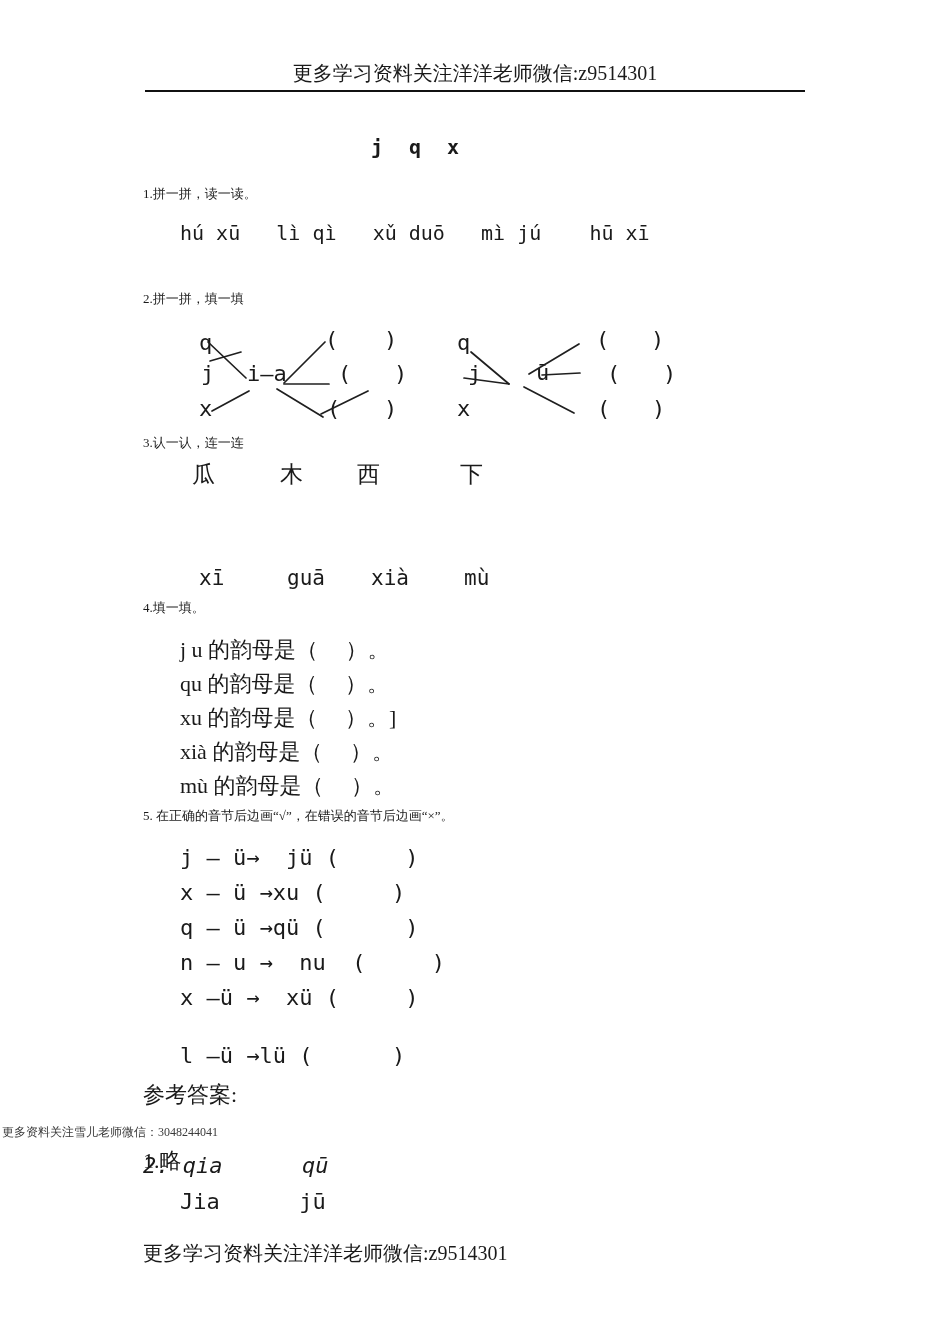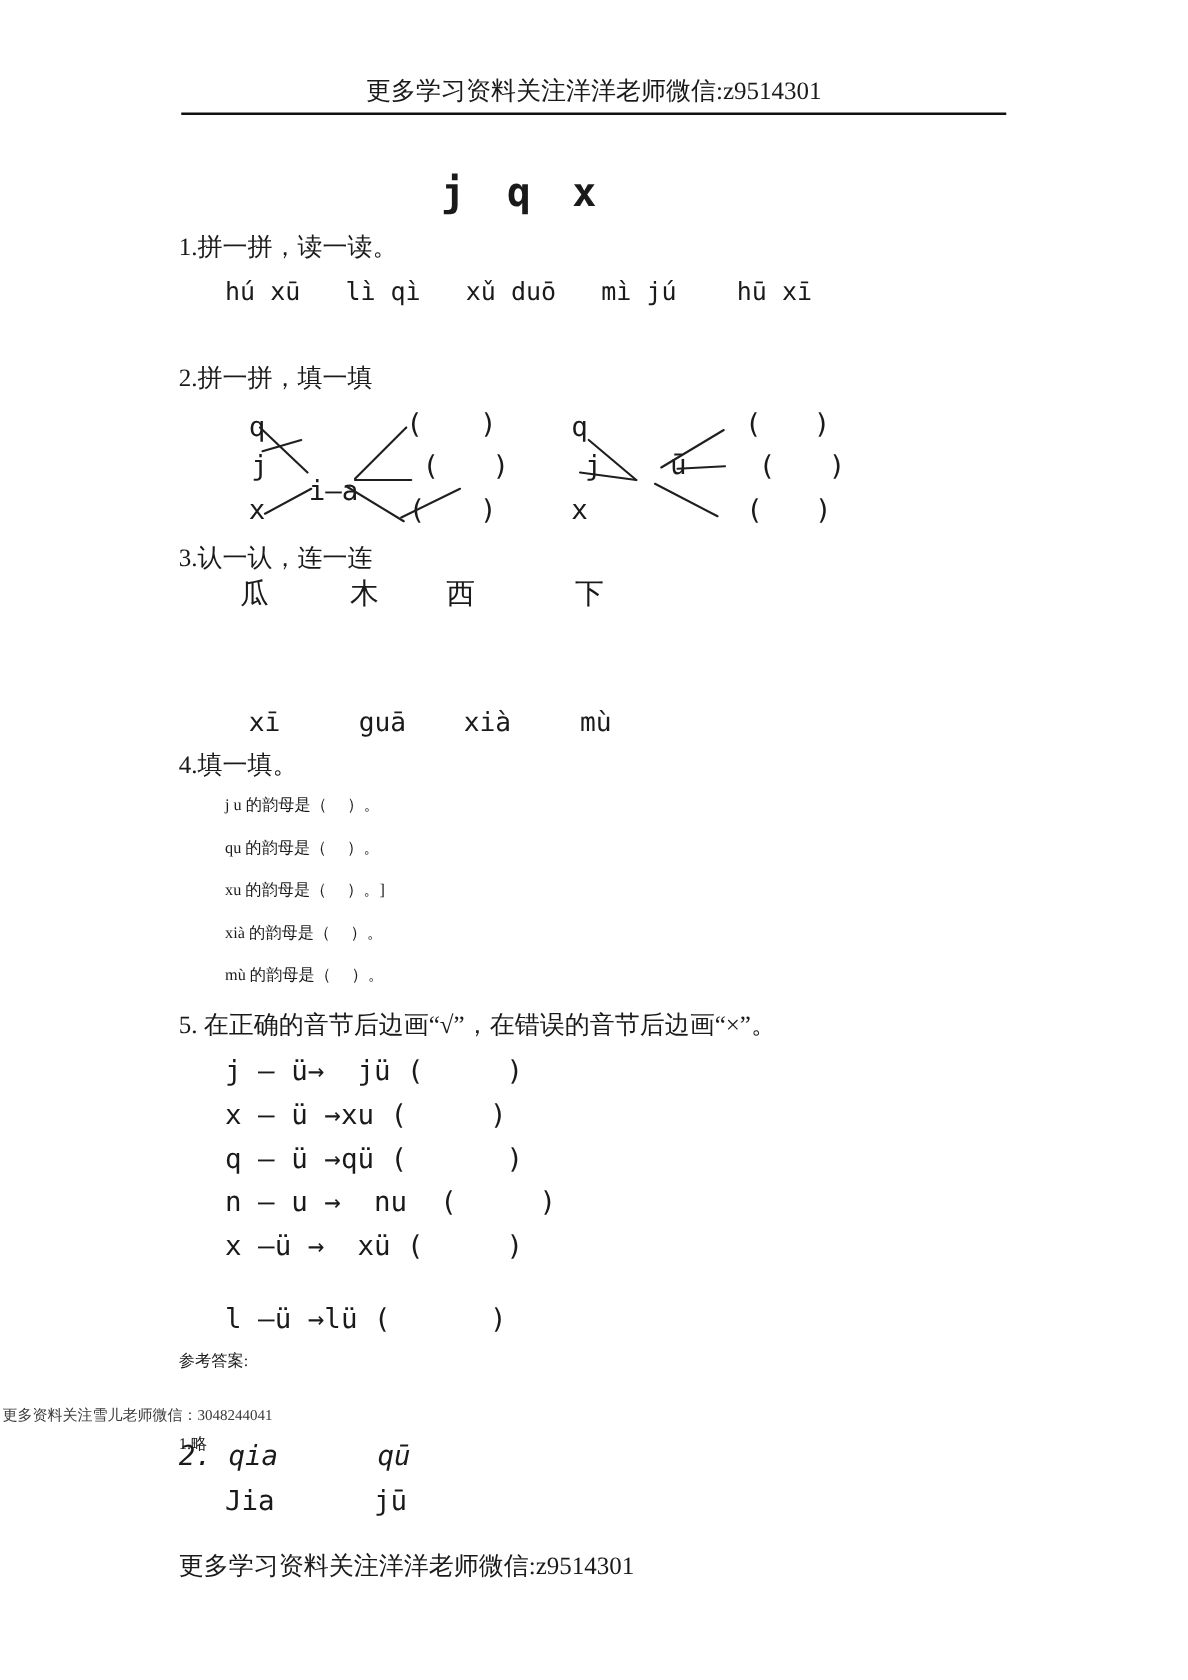--- a/index.html
+++ b/index.html
@@ -13,7 +13,7 @@
   .py{font-family:"DejaVu Sans Mono","Liberation Mono",monospace;font-size:21px;}
   .header-text{width:950px;text-align:center;font-size:20px;}
   .header-rule{position:absolute;left:145px;top:90px;width:660px;height:2px;background:#111;}
-  .doc-title{width:830px;text-align:center;font-size:32px;font-weight:bold;
+  .doc-title{width:830px;text-align:center;font-size:20px;font-weight:bold;
     font-family:"DejaVu Sans Mono","Liberation Mono",monospace;word-spacing:14px;}
   .sec-title{font-size:20px;}
   .dg{font-family:"DejaVu Sans Mono","Liberation Mono",monospace;font-size:22px;}

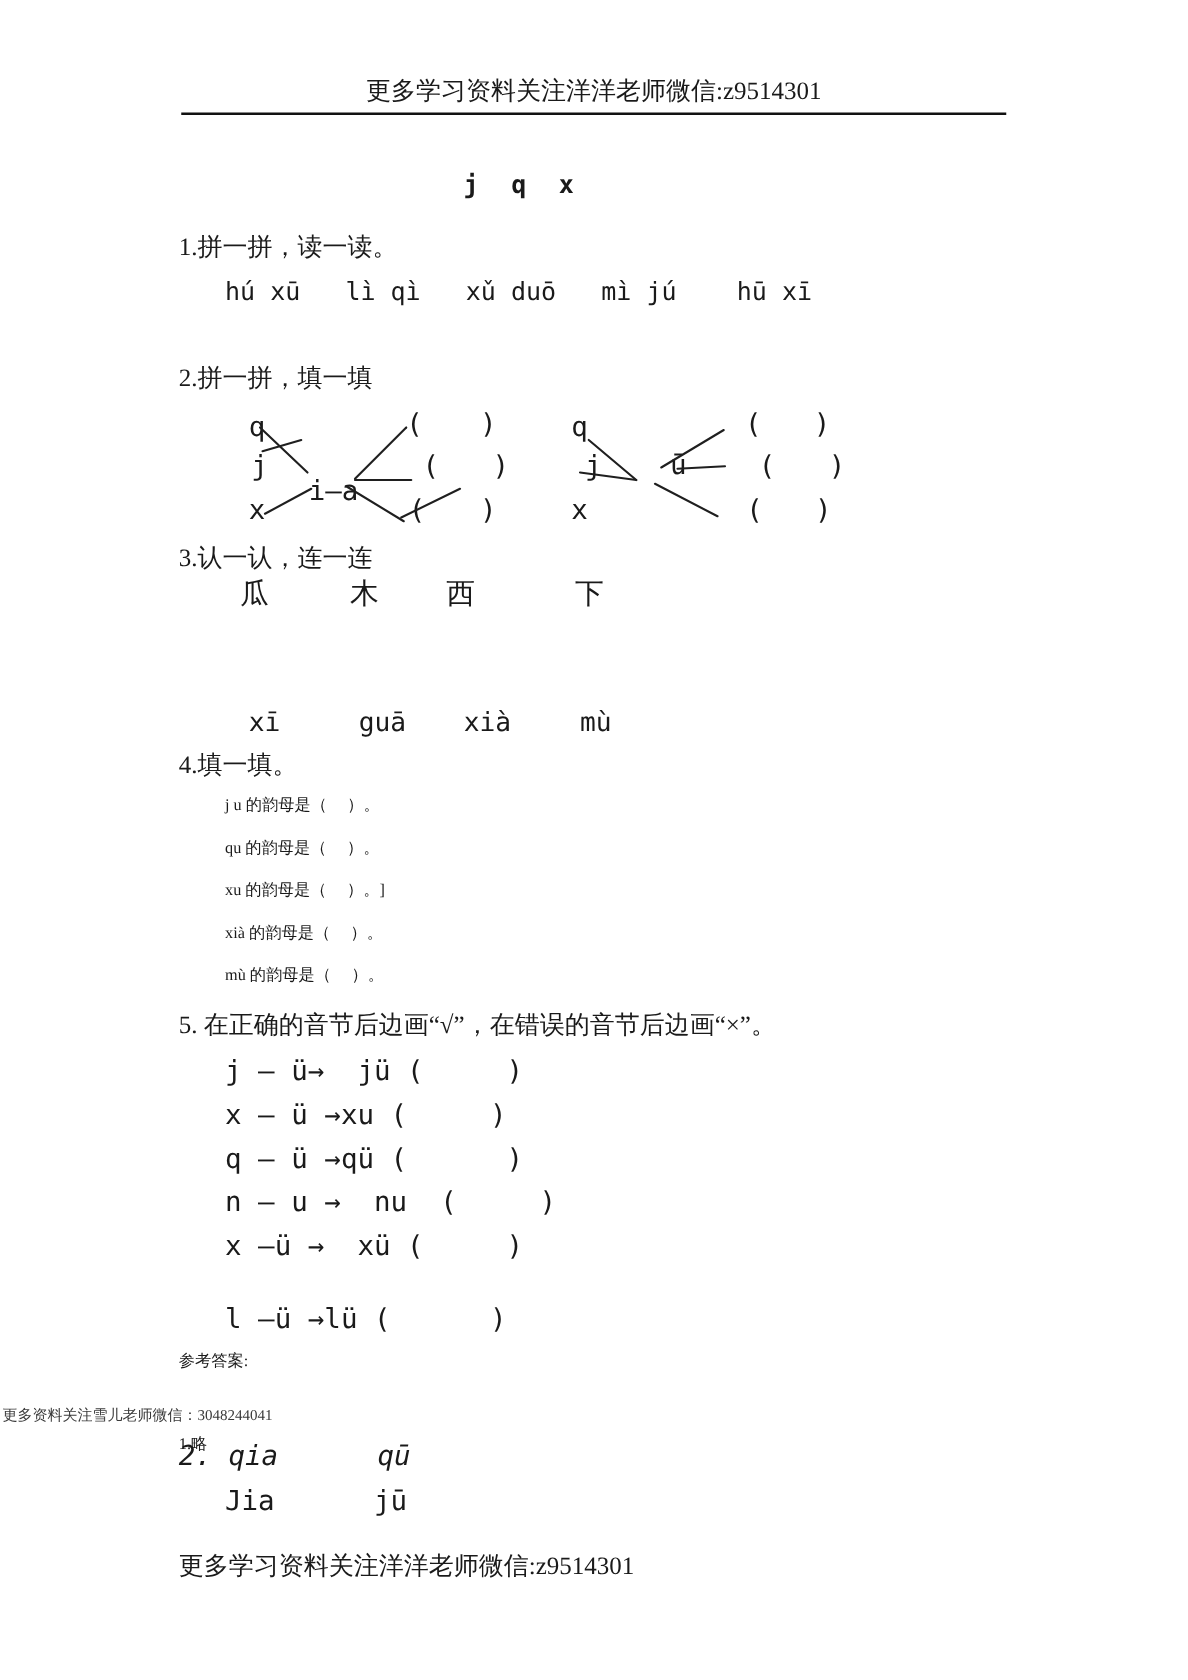--- a/index.html
+++ b/index.html
@@ -15,7 +15,7 @@
   .header-rule{position:absolute;left:145px;top:90px;width:660px;height:2px;background:#111;}
   .doc-title{width:830px;text-align:center;font-size:20px;font-weight:bold;
     font-family:"DejaVu Sans Mono","Liberation Mono",monospace;word-spacing:14px;}
-  .sec-title{font-size:20px;}
+  .sec-title{font-size:13px;}
   .dg{font-family:"DejaVu Sans Mono","Liberation Mono",monospace;font-size:22px;}
   .wm{font-size:12px;color:#3a3a3a;}
   svg.overlay{position:absolute;left:0;top:0;pointer-events:none;}

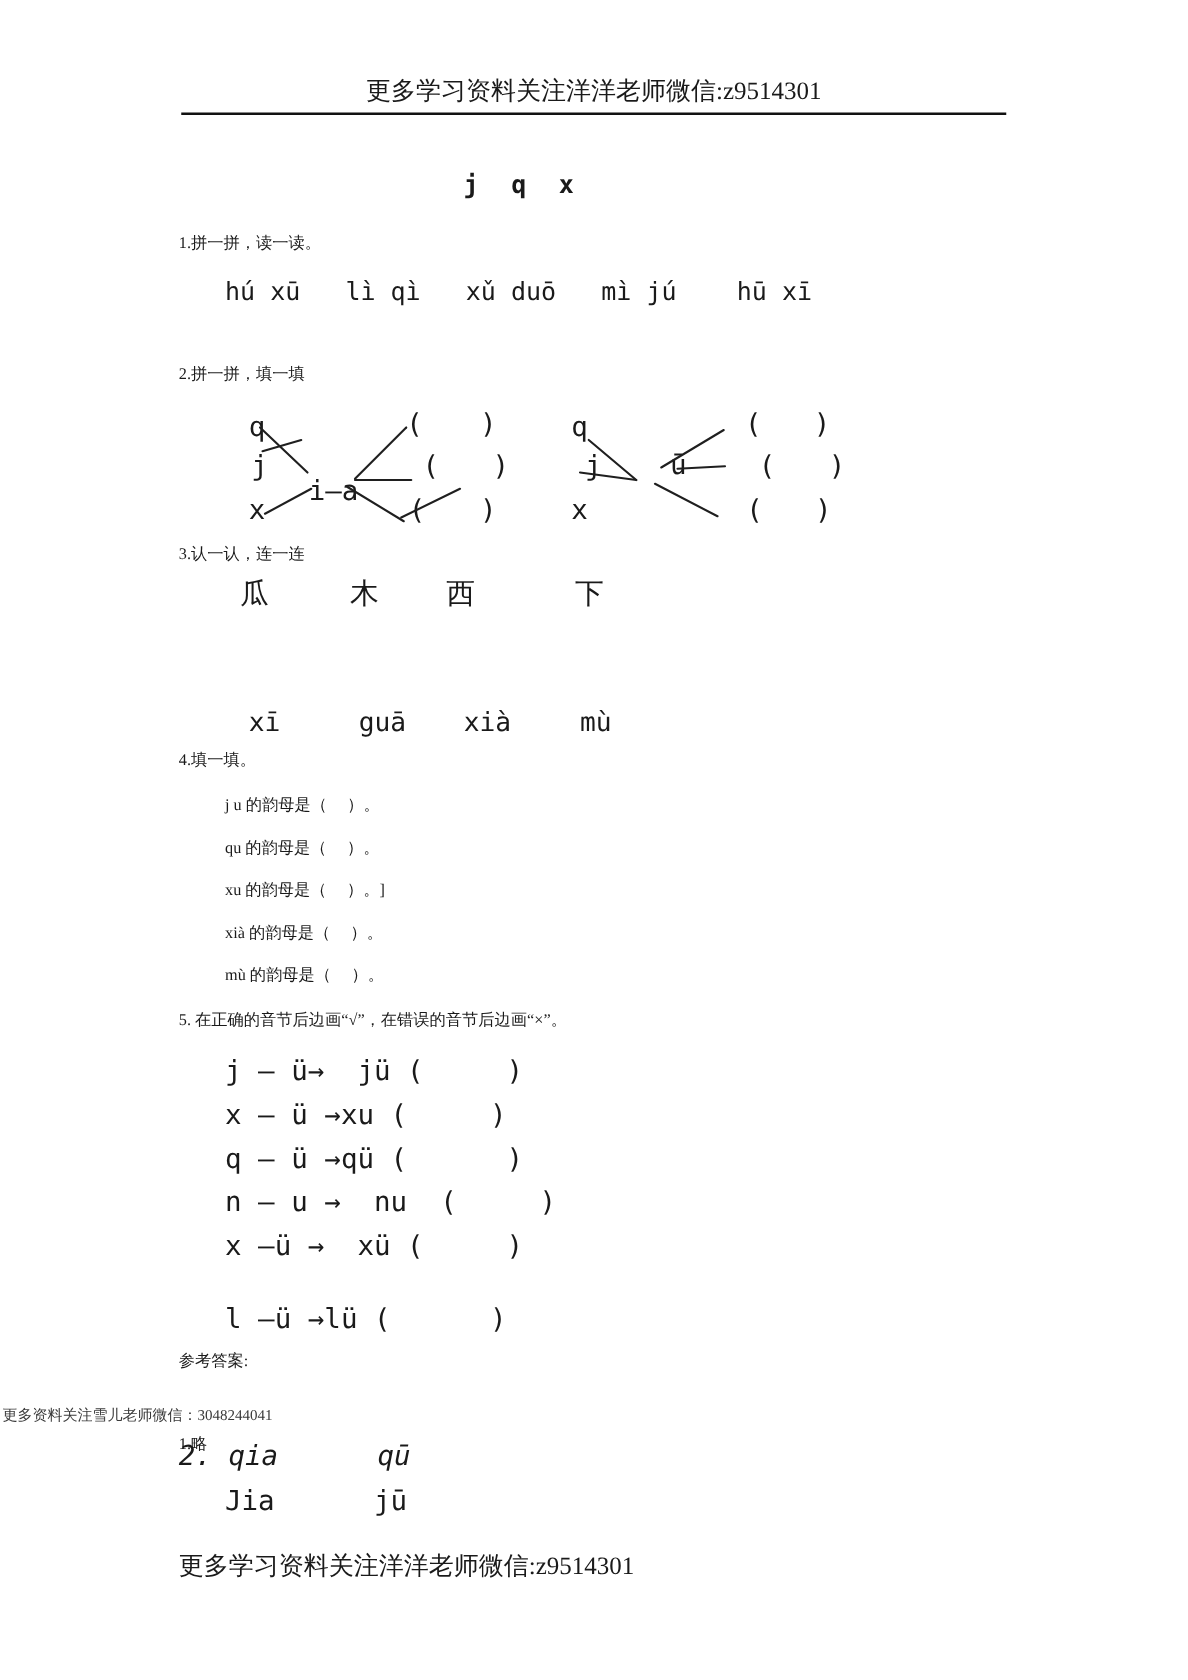--- a/index.html
+++ b/index.html
@@ -35,7 +35,7 @@
 
 <div class="abs dg" style="left:199px;top:330px;">q</div>
 <div class="abs dg" style="left:201px;top:361px;">j</div>
-<div class="abs dg" style="left:247px;top:361px;margin-top:20px;">i—a</div>
+<div class="abs dg" style="left:247px;top:361px;">i—a</div>
 <div class="abs dg" style="left:199px;top:396px;">x</div>
 <div class="abs dg" style="left:325px;top:327px;">(</div>
 <div class="abs dg" style="left:384px;top:327px;">)</div>

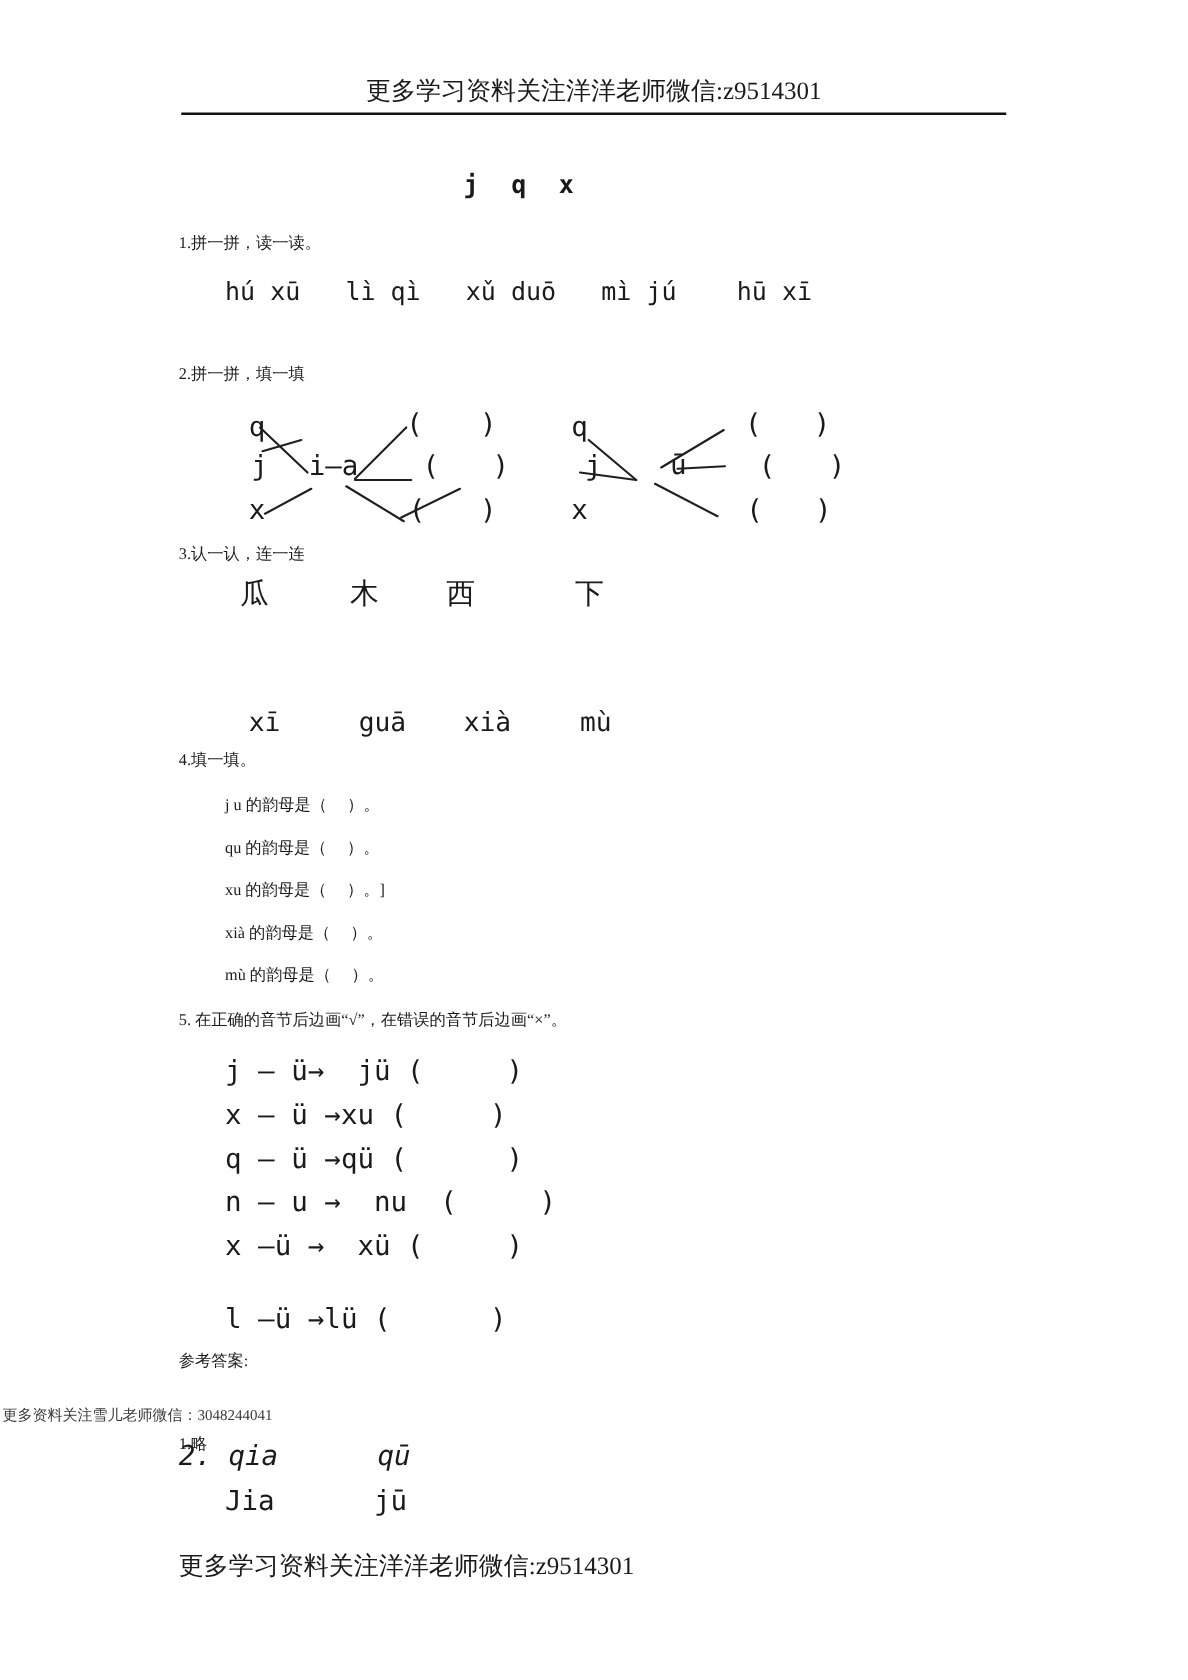--- a/index.html
+++ b/index.html
@@ -9,7 +9,7 @@
     overflow:hidden;
   }
   .abs{position:absolute;white-space:pre;line-height:1.15;}
-  .cn{font-family:"Liberation Serif","DejaVu Serif",serif;font-size:13px;}
+  .cn{font-family:"Liberation Serif","DejaVu Serif",serif;font-size:22px;}
   .py{font-family:"DejaVu Sans Mono","Liberation Mono",monospace;font-size:21px;}
   .header-text{width:950px;text-align:center;font-size:20px;}
   .header-rule{position:absolute;left:145px;top:90px;width:660px;height:2px;background:#111;}

